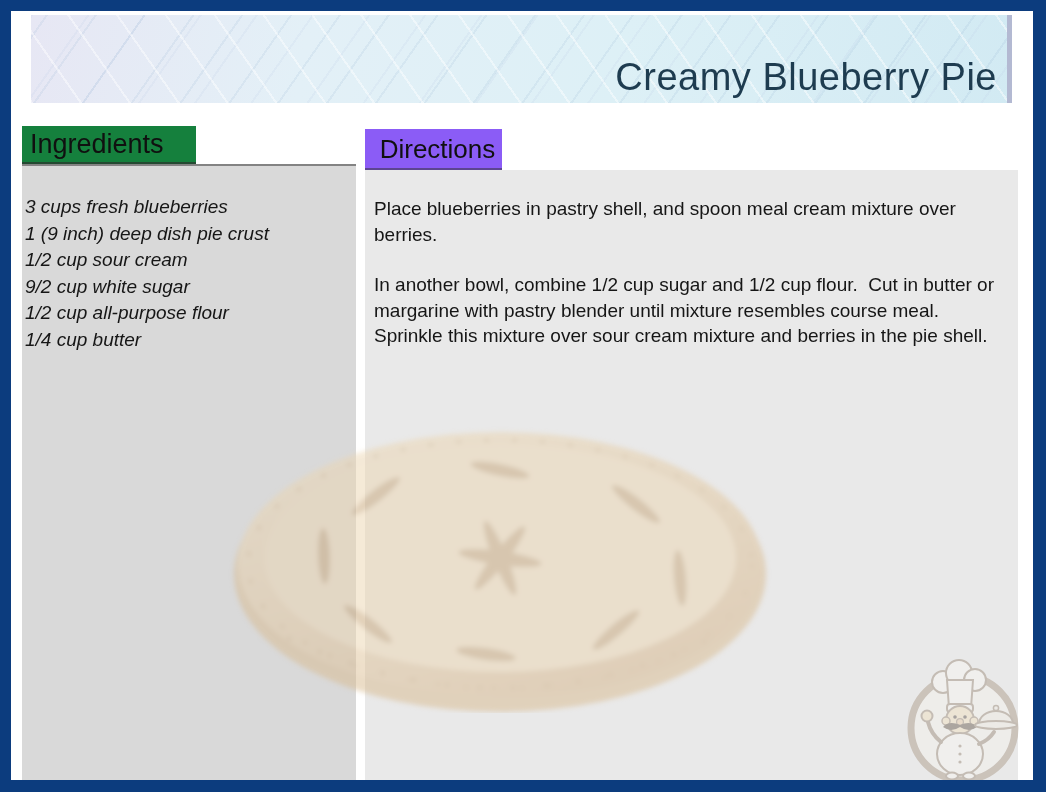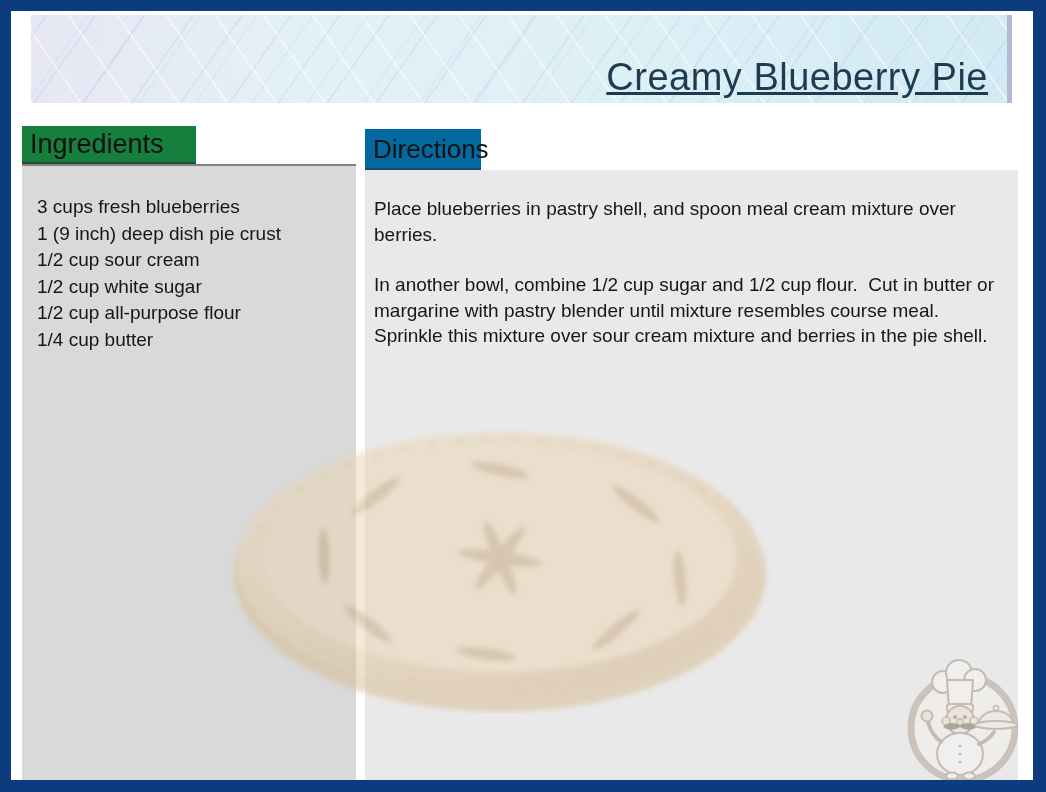--- a/index.html
+++ b/index.html
@@ -28,9 +28,9 @@
     content:"";position:absolute;right:0;top:0;bottom:0;width:5px;background:#b3b9d2;
   }
   .page-title{
-    position:absolute;right:24px;top:40px;
+    position:absolute;right:15px;top:40px;
     font-size:38px;line-height:44px;letter-spacing:0.5px;
-    color:#1e3c50;white-space:nowrap;text-decoration:underline;
+    color:#1e3c50;white-space:nowrap;
   }
 
   

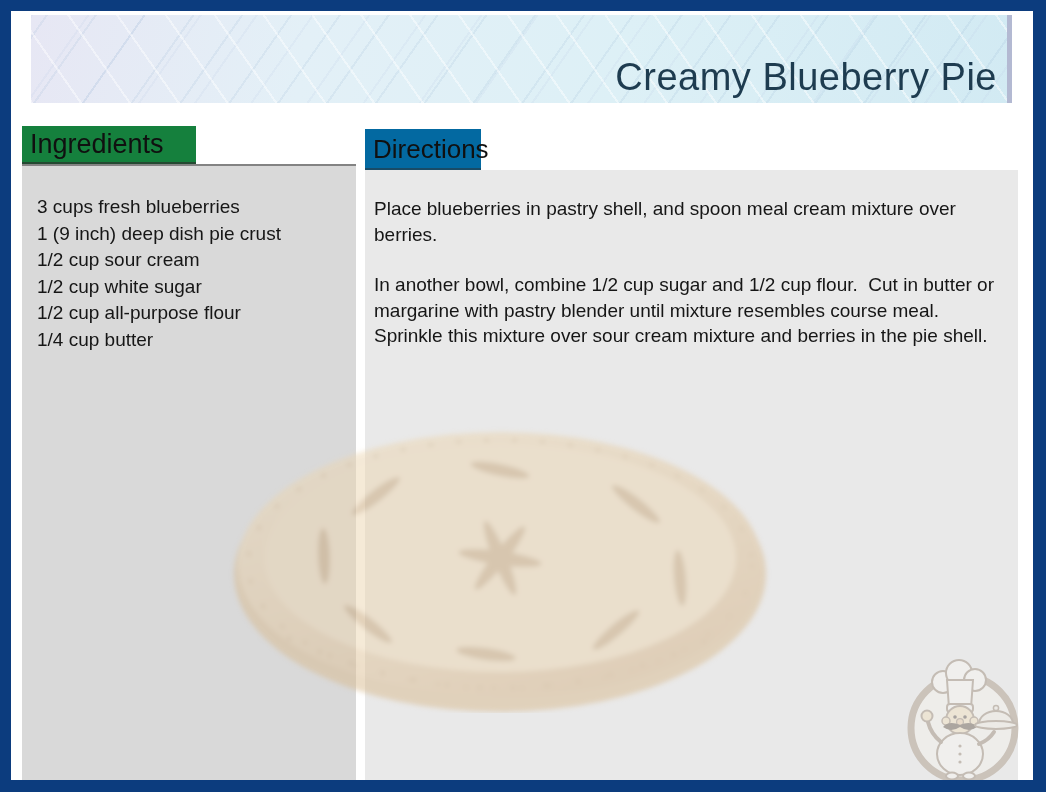--- a/index.html
+++ b/index.html
@@ -54,8 +54,8 @@
 
   
   .dir-heading{
-    position:absolute;left:365px;top:129px;width:116px;height:41px;
-    background:#0369a1;z-index:3;
+    position:absolute;left:365px;top:129px;width:137px;height:41px;
+    background:#8b5cf6;z-index:3;
     border-bottom:2px solid rgba(45,45,45,0.5);box-sizing:border-box;text-align:center;
   }
   .dir-heading .h-text{font-size:26px;color:#101010;padding:5px 0 0 8px;display:block;}

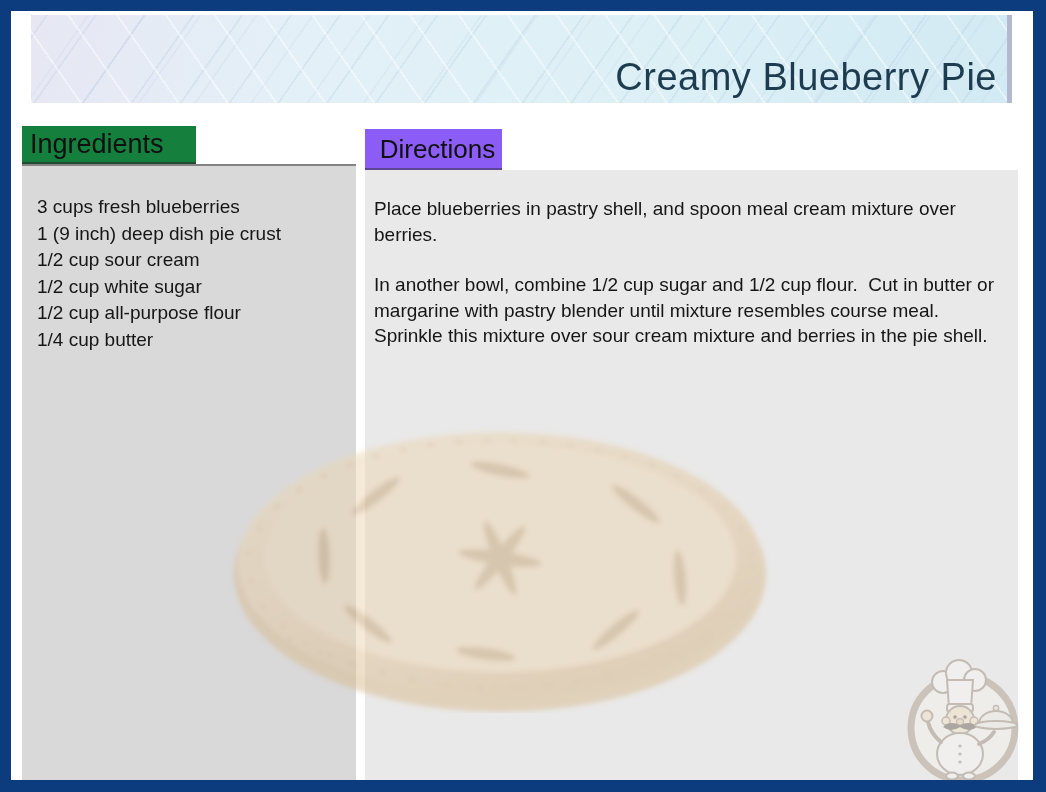--- a/index.html
+++ b/index.html
@@ -46,7 +46,7 @@
     border-top:2px solid rgba(45,45,45,0.5);box-sizing:border-box;
   }
   .ing-list{
-    list-style:none;margin:28px 0 0 12px;padding:0 4px 0 3px;
+    list-style:none;margin:28px 0 0 0;padding:0 4px 0 3px;font-style:italic;
   }
   .ing-list li{
     font-size:19px;line-height:26.5px;color:#161616;white-space:nowrap;

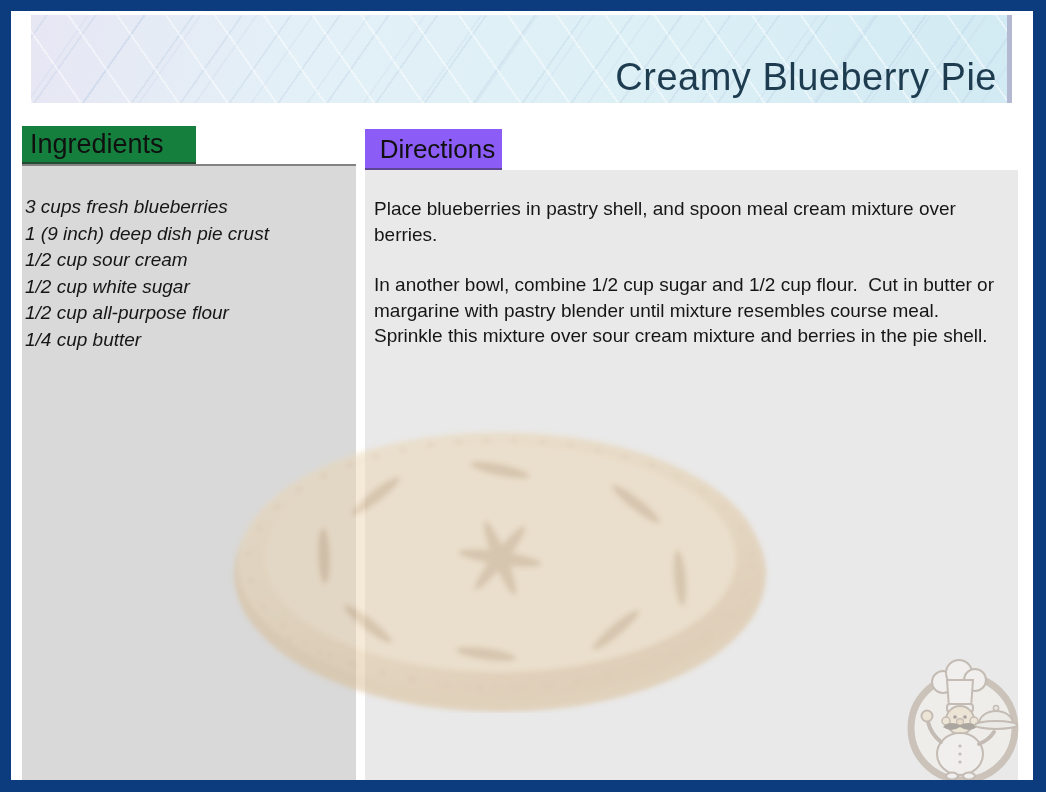--- a/index.html
+++ b/index.html
@@ -99,7 +99,7 @@
     <li>3 cups fresh blueberries</li>
     <li>1 (9 inch) deep dish pie crust</li>
     <li>1/2 cup sour cream</li>
-    <li>1/2 cup white sugar</li>
+    <li>9/2 cup white sugar</li>
     <li>1/2 cup all-purpose flour</li>
     <li>1/4 cup butter</li>
   </ul>

